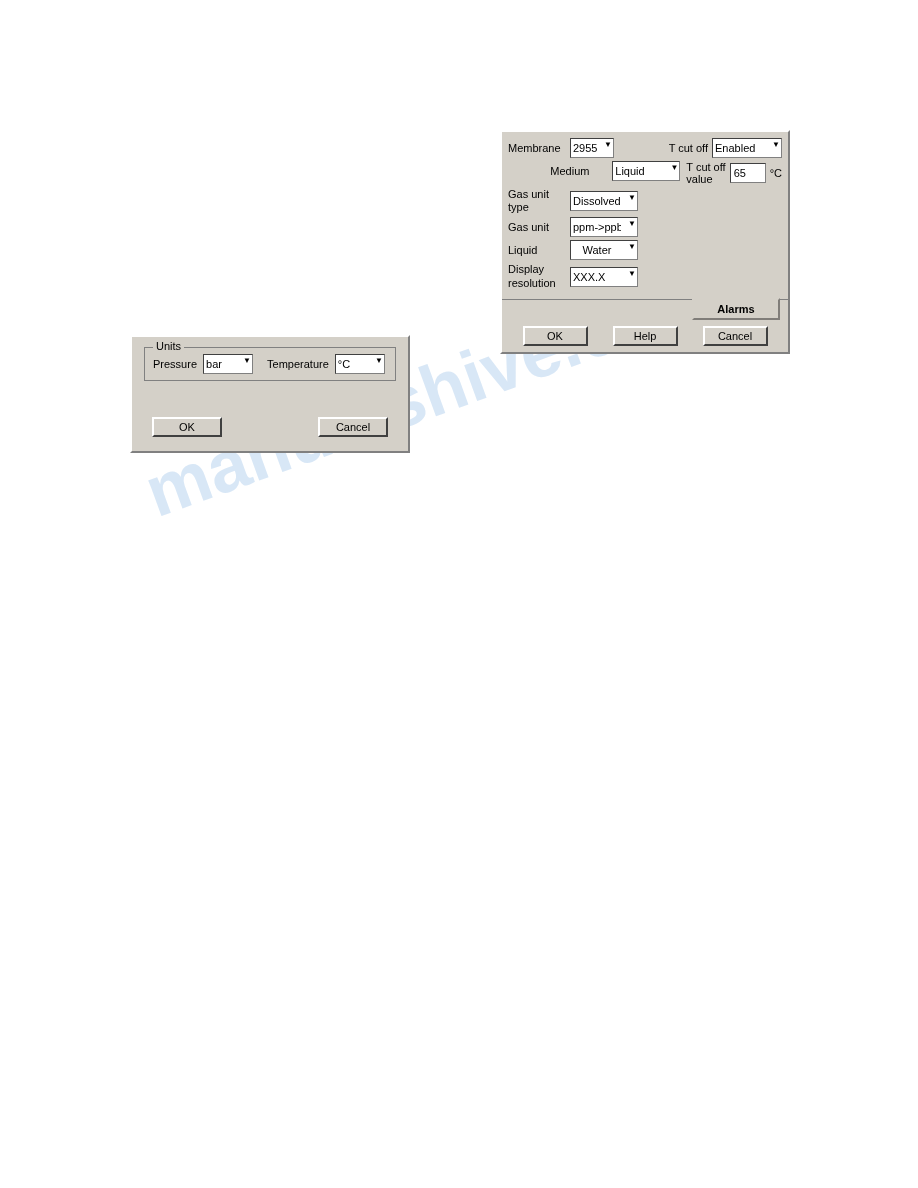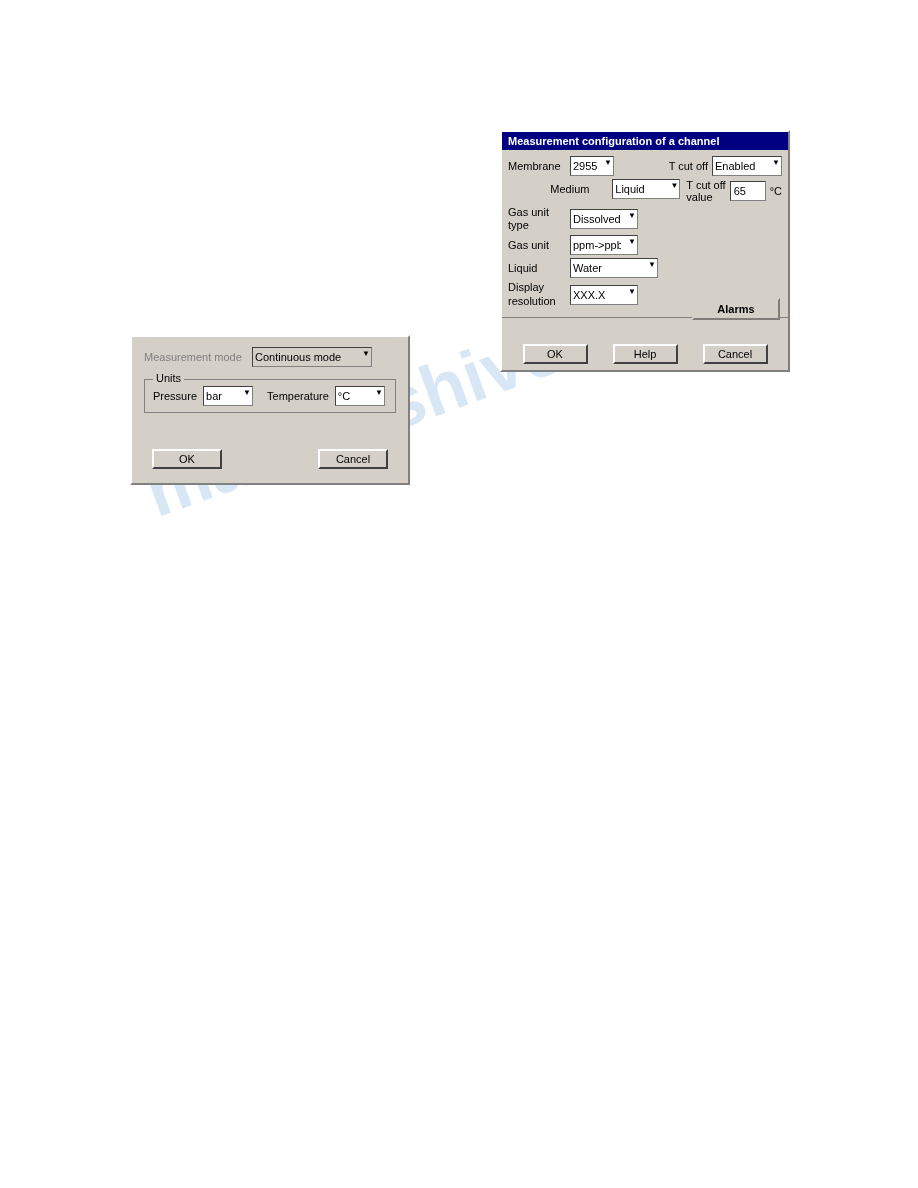--- a/index.html
+++ b/index.html
@@ -185,7 +185,6 @@
 <div class="watermark">manualshive.com</div>
 
 <div class="dialog" id="meas-dialog">
-  <div class="dialog-titlebar">Measurement configuration of a channel</div>
 
   <div style="padding: 6px;">
 

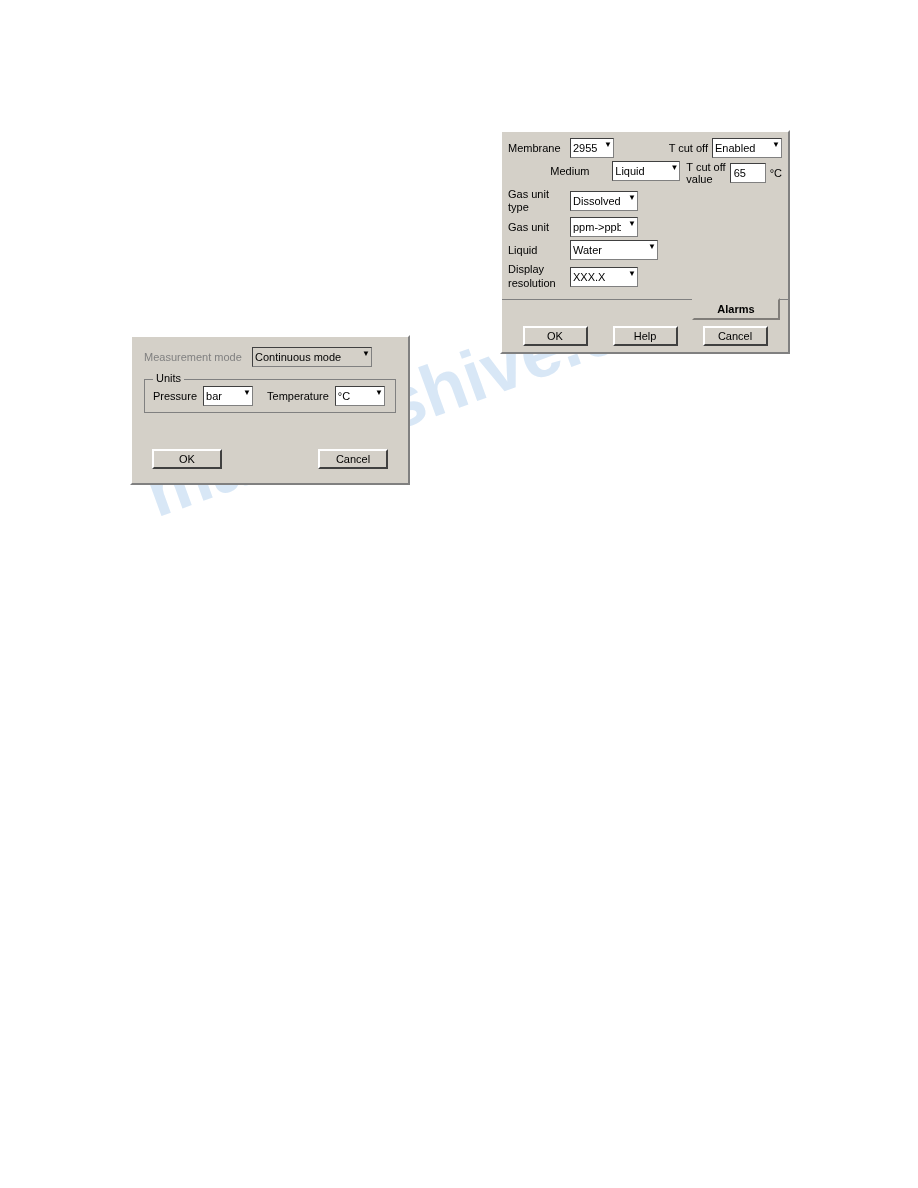--- a/index.html
+++ b/index.html
@@ -252,7 +252,7 @@
         <div style="display:flex; align-items:center; gap:4px; margin-bottom:3px;">
           <span style="font-size:11px; min-width:58px;">Liquid</span>
           <div class="select-wrapper">
-            <select class="win-select" style="width:88px;">
+            <select class="win-select" style="width:68px;text-align:center;">
               <option>Water</option>
             </select>
           </div>

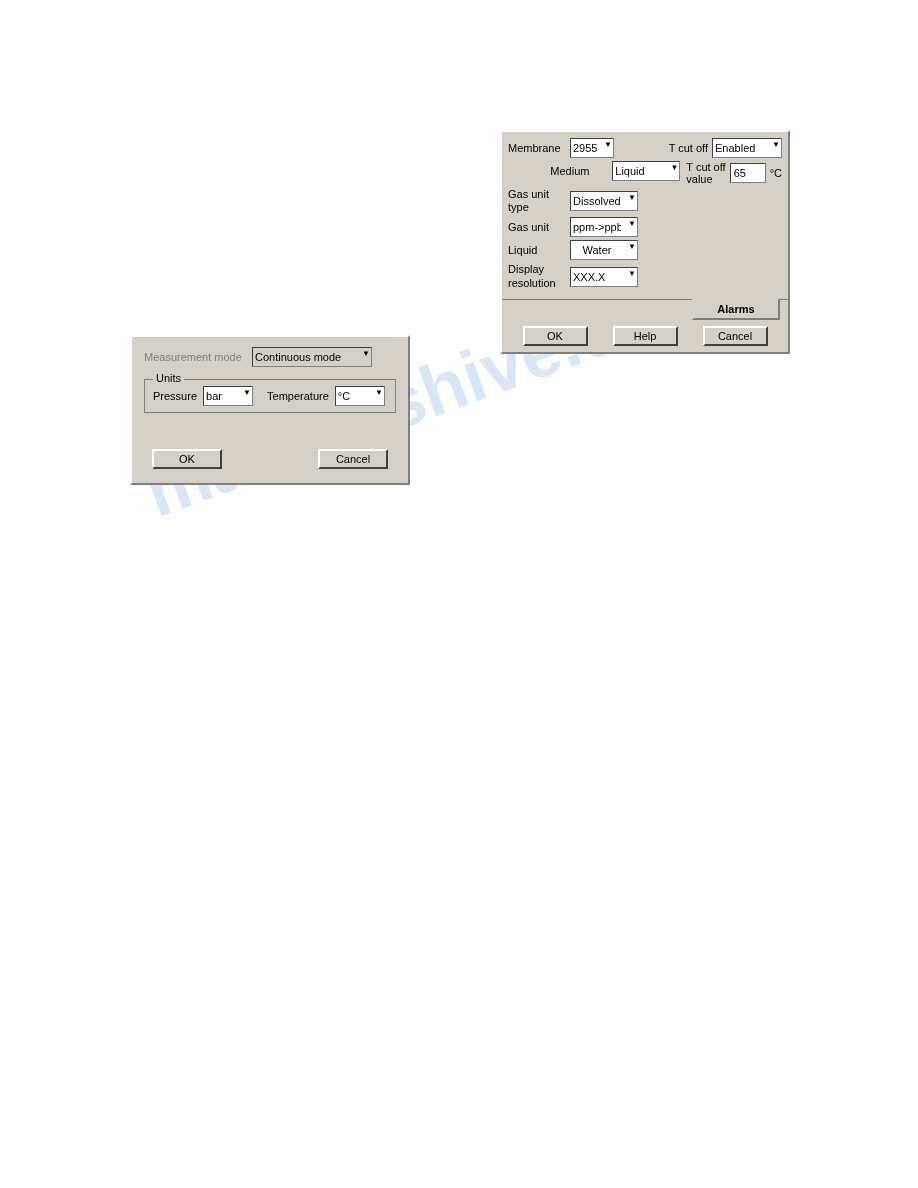--- a/index.html
+++ b/index.html
@@ -282,14 +282,6 @@
 
   <div class="inst-content">
 
-    <div class="inst-row">
-      <span class="inst-label">Measurement mode</span>
-      <div class="select-wrapper">
-        <select class="win-select" style="width:120px; background:#d4d0c8;">
-          <option>Continuous mode</option>
-        </select>
-      </div>
-    </div>
 
     <div class="units-group">
       <span class="units-legend">Units</span>

